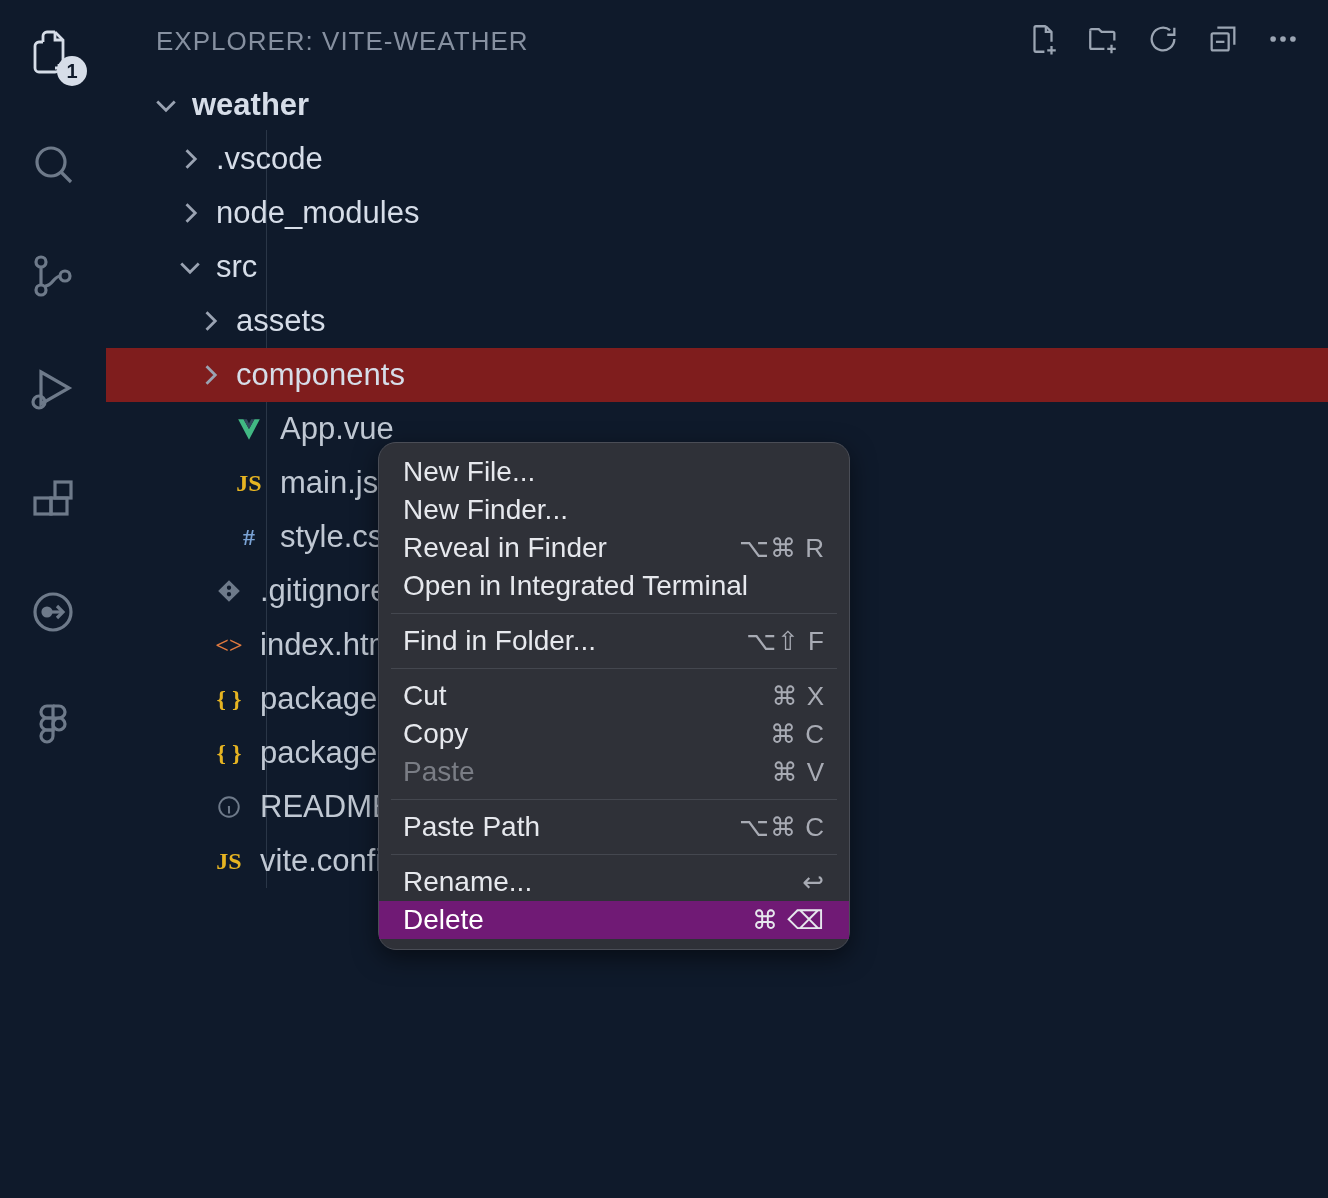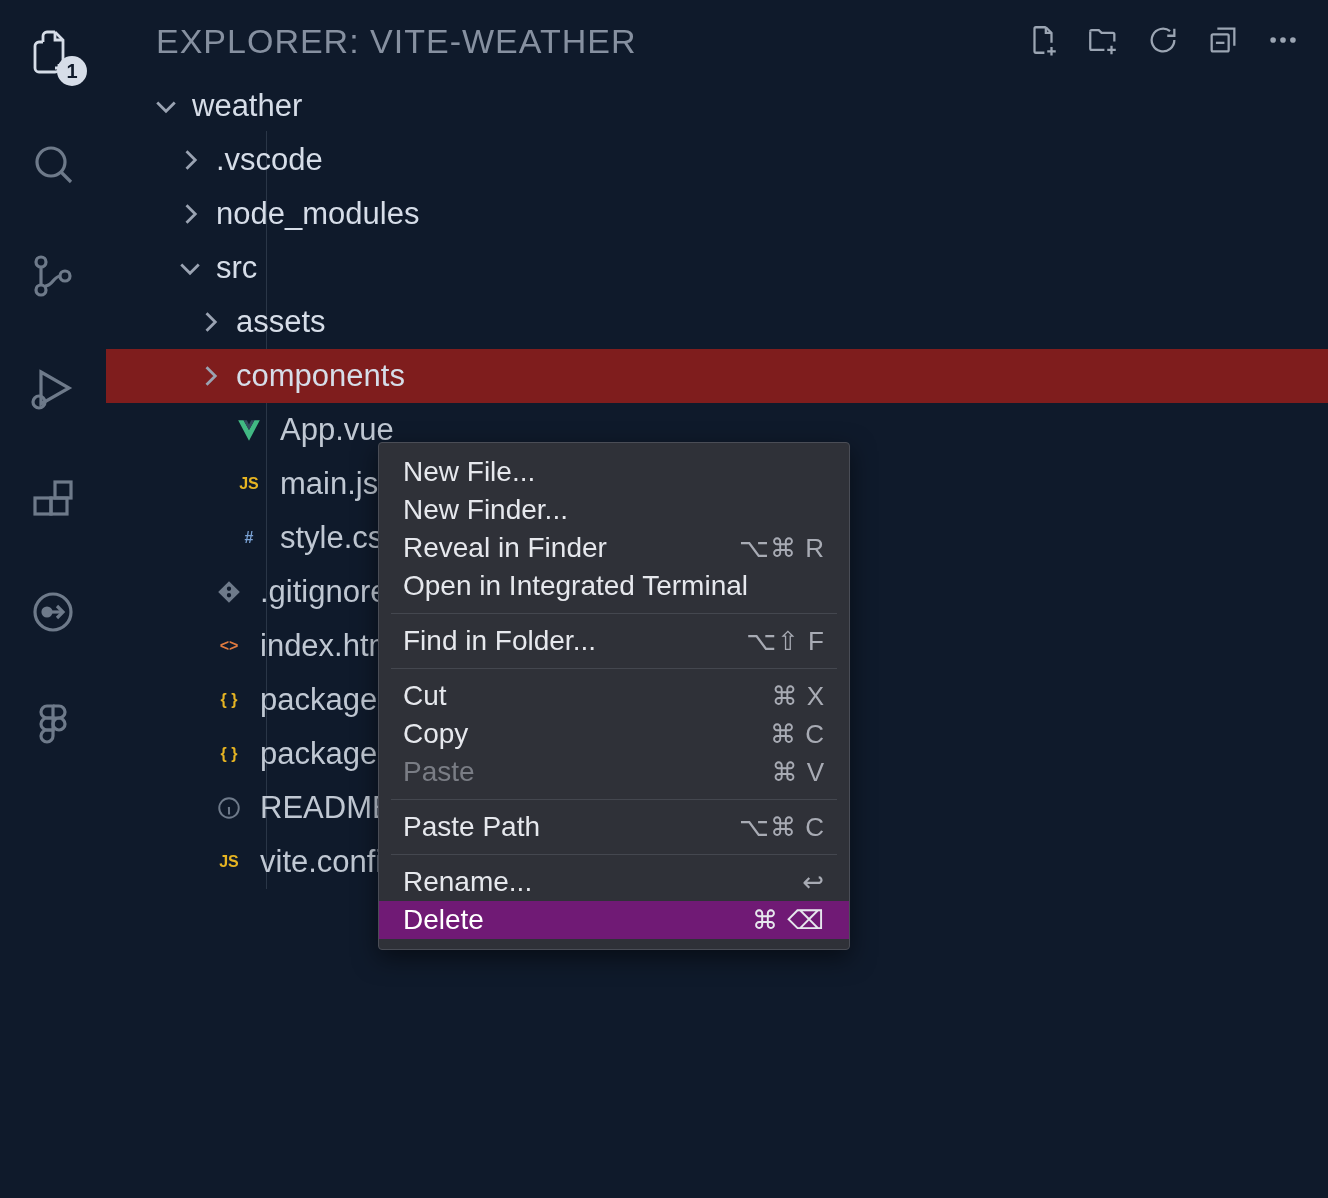--- a/index.html
+++ b/index.html
@@ -48,7 +48,7 @@
       padding: 0 28px 18px 50px;
     }
     .sidebar-title {
-      font-size: 34px; letter-spacing: 1px; color: #8690a0; font-weight: 500;
+      font-size: 26px; letter-spacing: 1px; color: #8690a0; font-weight: 500;
     }
     .header-actions { display: flex; gap: 26px; align-items: center; color: #9ba5b3; }
     .header-actions svg { width: 34px; height: 34px; }

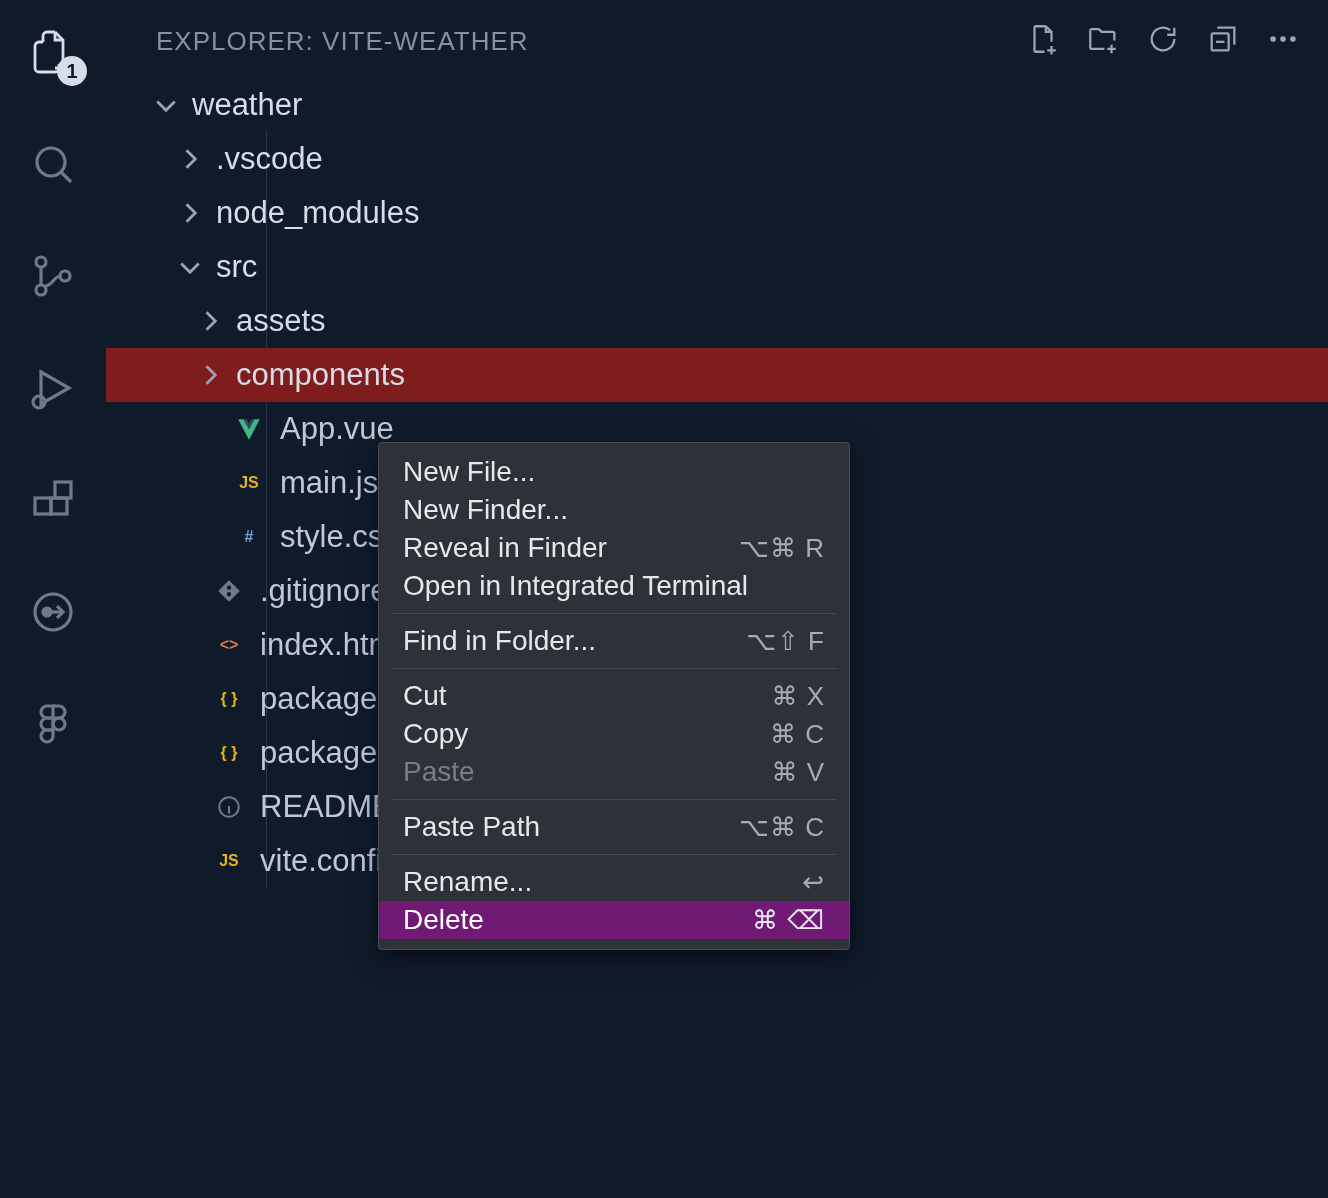--- a/index.html
+++ b/index.html
@@ -63,7 +63,7 @@
       padding-left: 0; gap: 10px;
       position: relative;
     }
-    .row.d0 { padding-left: 46px; }
+    .row.d0 { padding-left: 46px; font-weight: bold; }
     .row.d1 { padding-left: 70px; }
     .row.d2 { padding-left: 90px; align-items: center; }
     .row .chev { width: 28px; height: 28px; color: #9aa3b2; margin-right: 2px; flex-shrink: 0; }

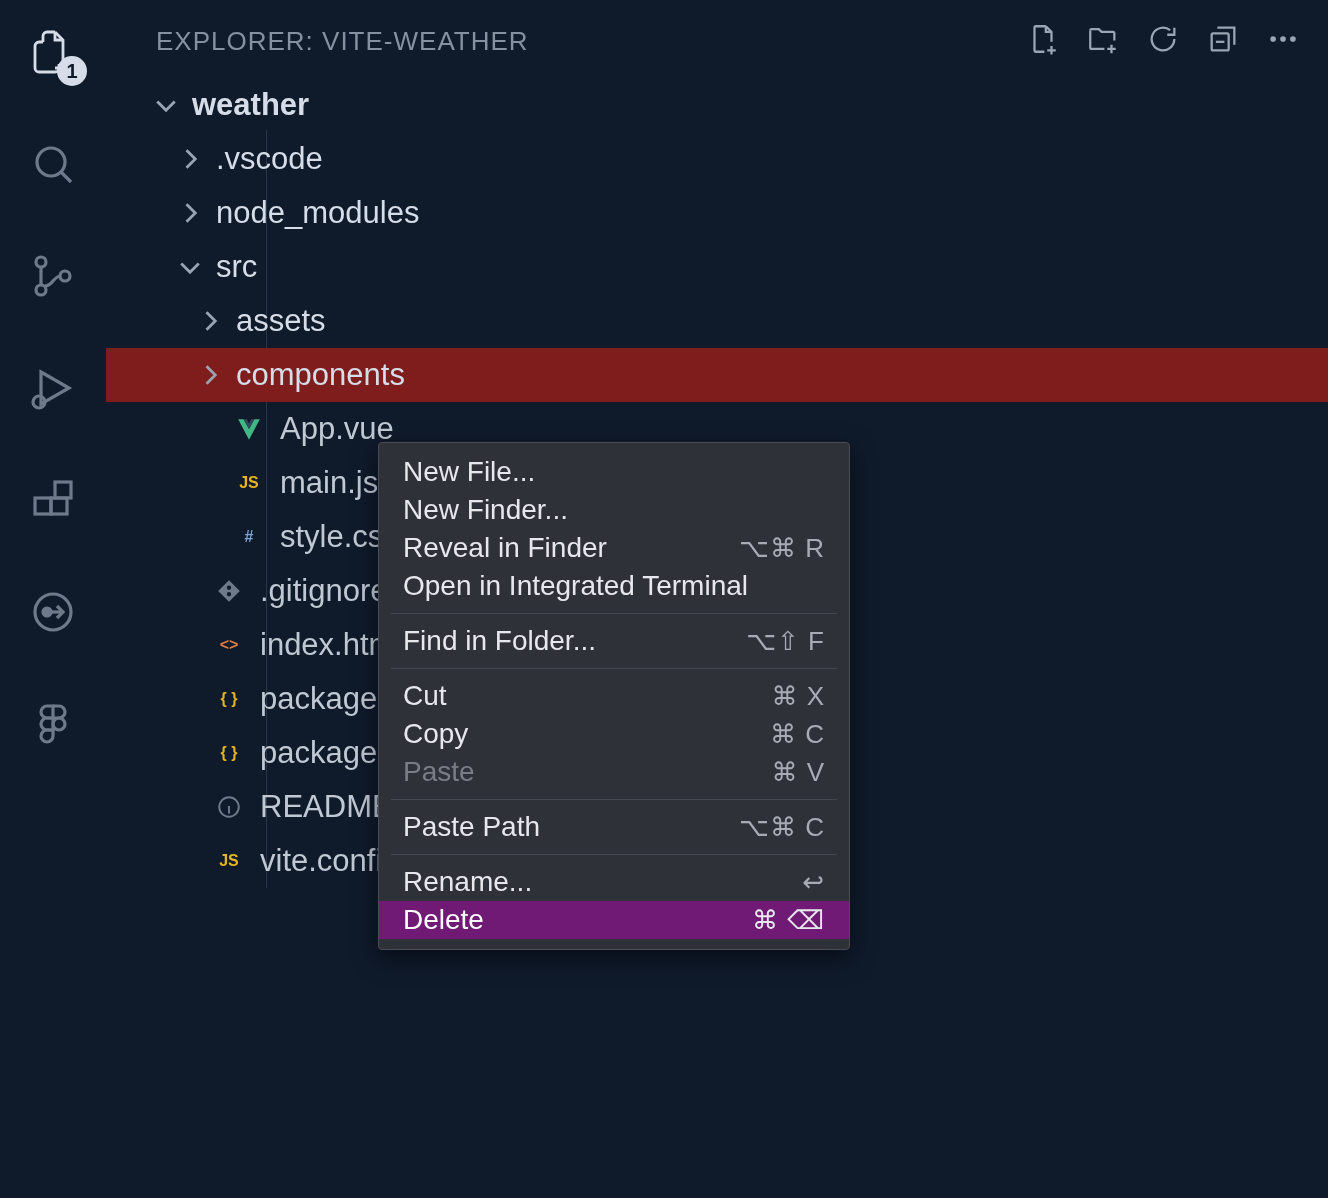--- a/index.html
+++ b/index.html
@@ -68,7 +68,7 @@
     .row.d2 { padding-left: 90px; align-items: center; }
     .row .chev { width: 28px; height: 28px; color: #9aa3b2; margin-right: 2px; flex-shrink: 0; }
     .row .spacer { width: 28px; flex-shrink: 0; }
-    .row .file-icon { width: 30px; height: 30px; display: flex; align-items: center; justify-content: center; margin-right: 6px; flex-shrink: 0; font-size: 16px; font-weight: 700; }
+    .row .file-icon { width: 30px; height: 30px; display: flex; align-items: center; justify-content: center; margin-right: 6px; flex-shrink: 0; font-size: 24px; font-weight: 700; font-family: Liberation Serif, serif; }
     .row .label { color: #c0c8d3; white-space: nowrap; overflow: hidden; }
     .row.selected { background: #7f1d1d; }
     .row.selected .label { color: #f0f4fa; }

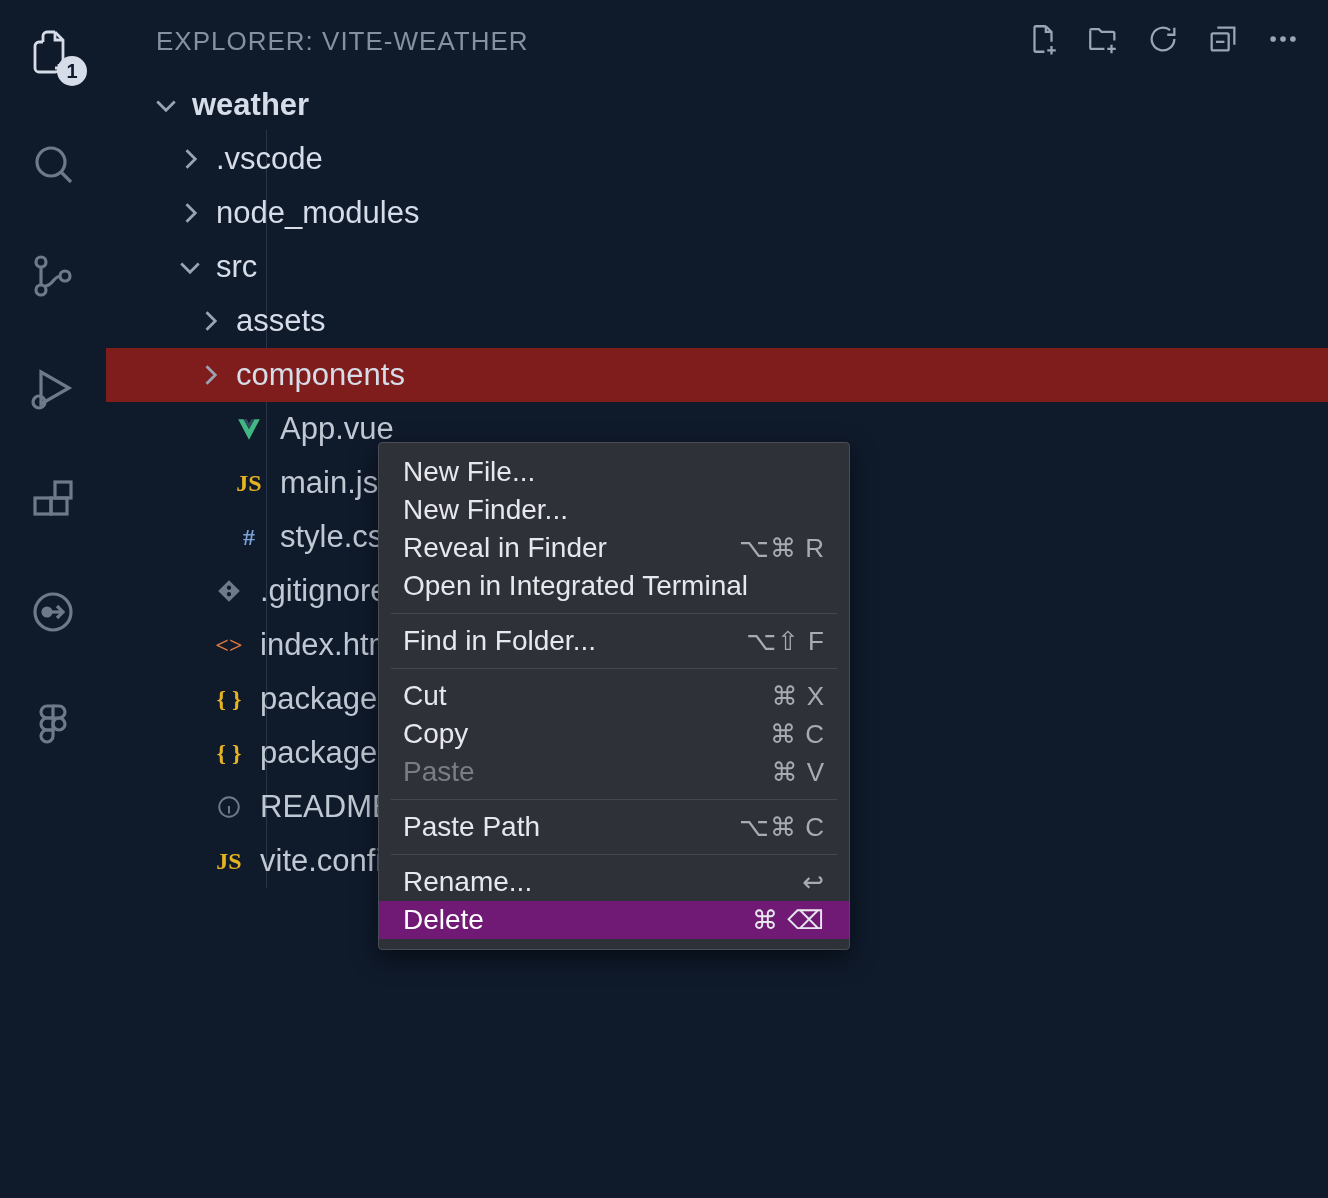--- a/index.html
+++ b/index.html
@@ -87,7 +87,7 @@
       width: 472px;
       background: #2f3138;
       border: 1px solid #4a4d56;
-      border-radius: 4px;
+      border-radius: 18px;
       padding: 10px 0;
       box-shadow: 0 8px 24px rgba(0,0,0,0.5);
       z-index: 100;

